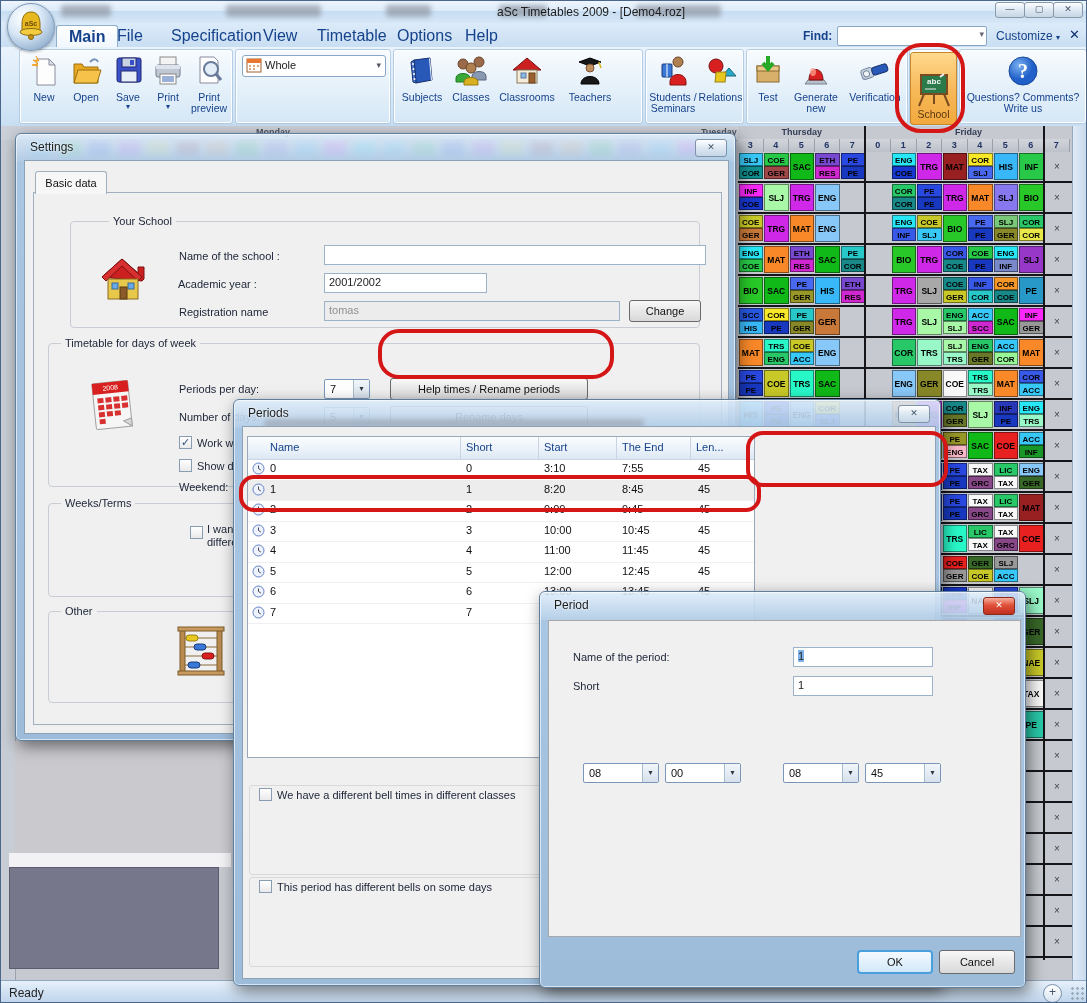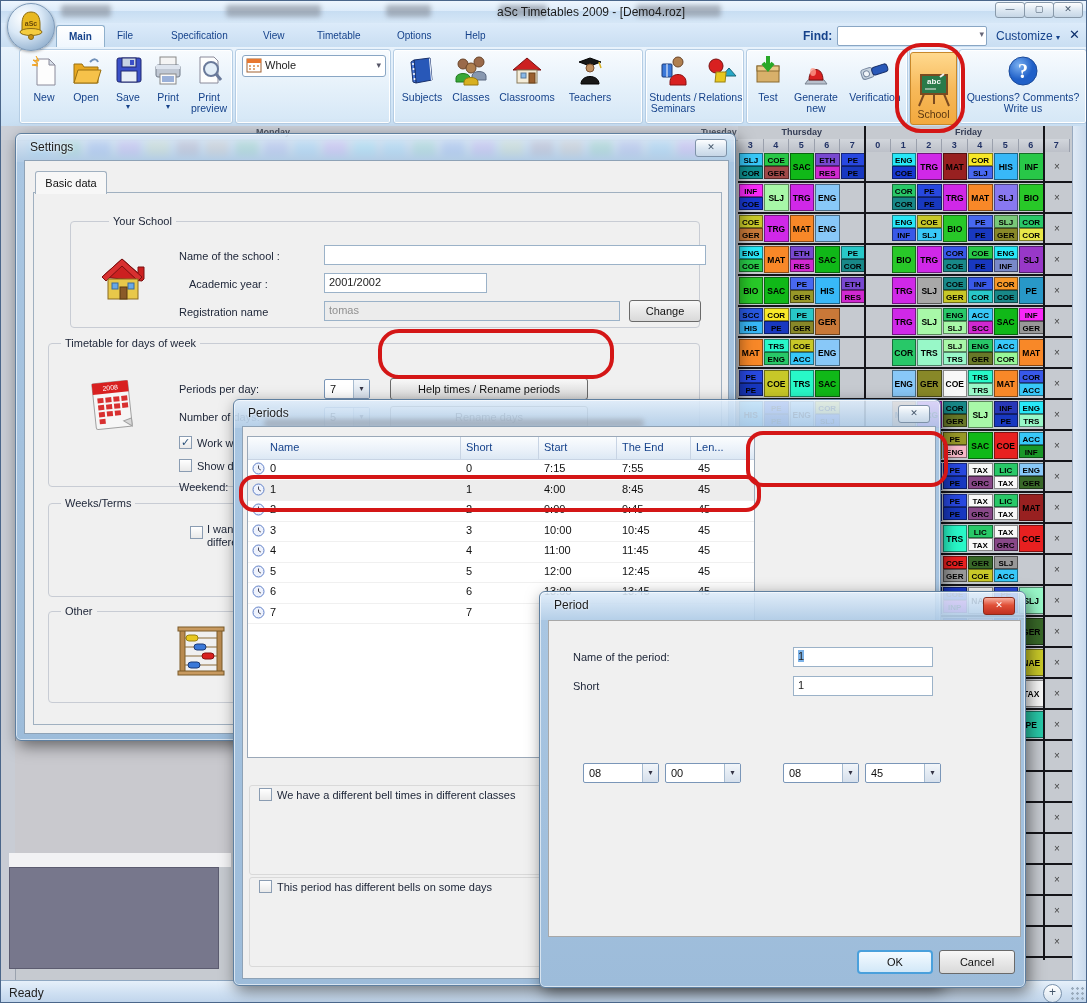--- a/index.html
+++ b/index.html
@@ -26,7 +26,7 @@
   
   #menubar{left:0;top:22px;width:1087px;height:24px;
     background:linear-gradient(#dcebfa,#c9def2);border-bottom:1px solid #9fbcd8;}
-  .mtab{top:2px;height:21px;line-height:21px;padding:0 12px;font-size:10px;color:#15428b;text-align:center;}
+  .mtab{top:2px;height:21px;line-height:21px;padding:0 12px;font-size:16px;color:#15428b;text-align:center;}
   .mtab.active{background:linear-gradient(#ffffff,#f0f7fe);border:1px solid #8fb0cc;border-bottom:none;
     border-radius:3px 3px 0 0;font-weight:bold;}
   #find-label{top:6px;left:802px;font-size:12px;color:#15428b;font-weight:bold;}

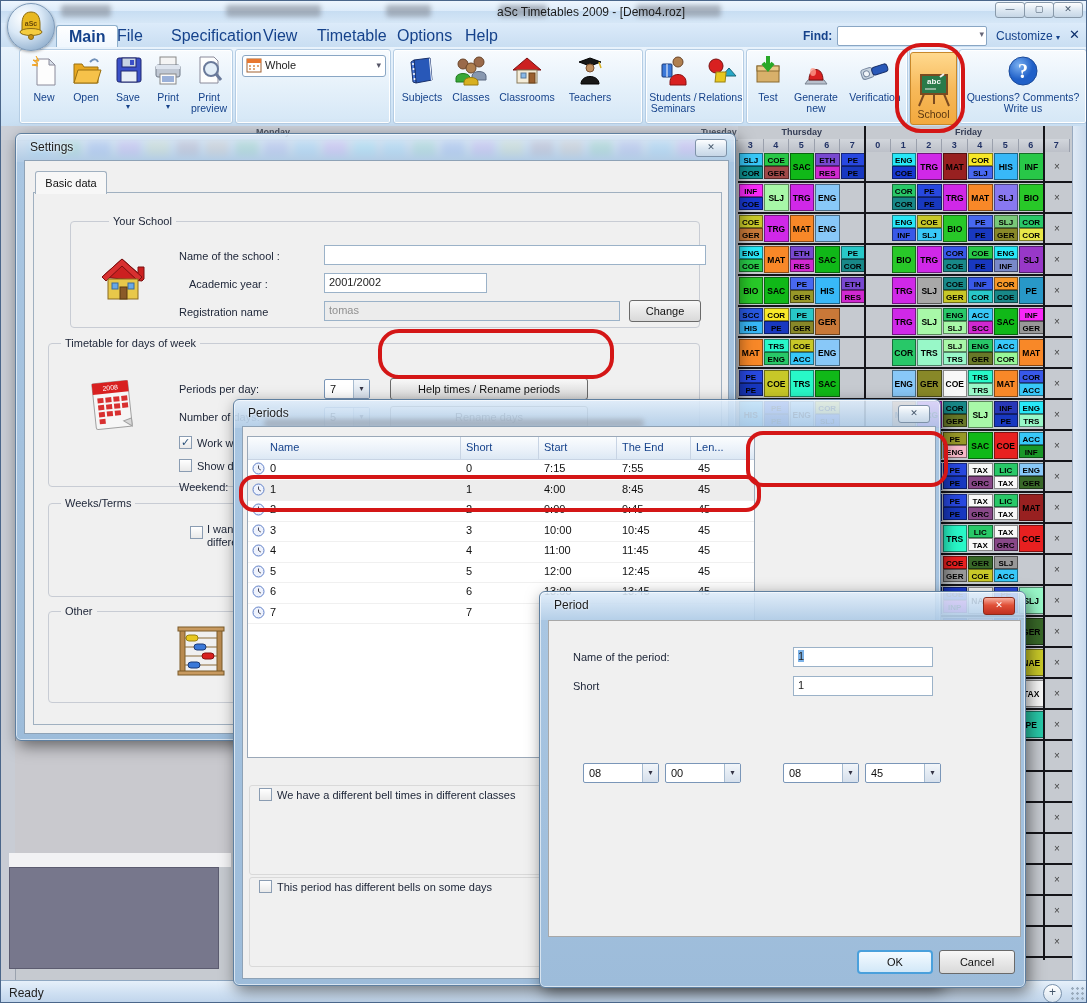--- a/index.html
+++ b/index.html
@@ -1002,7 +1002,7 @@
         </span>
         <span class="lbl" style="left:145px;top:57px;">Name of the school :</span>
         <div class="input" style="left:290px;top:52px;width:382px;height:20px;"></div>
-        <span class="lbl" style="left:155px;top:85px;">Academic year :</span>
+        <span class="lbl" style="left:144px;top:85px;">Academic year :</span>
         <div class="input" style="left:290px;top:80px;width:163px;height:20px;">2001/2002</div>
         <span class="lbl" style="left:145px;top:113px;">Registration name</span>
         <div class="input disabled" style="left:290px;top:108px;width:296px;height:20px;">tomas</div>

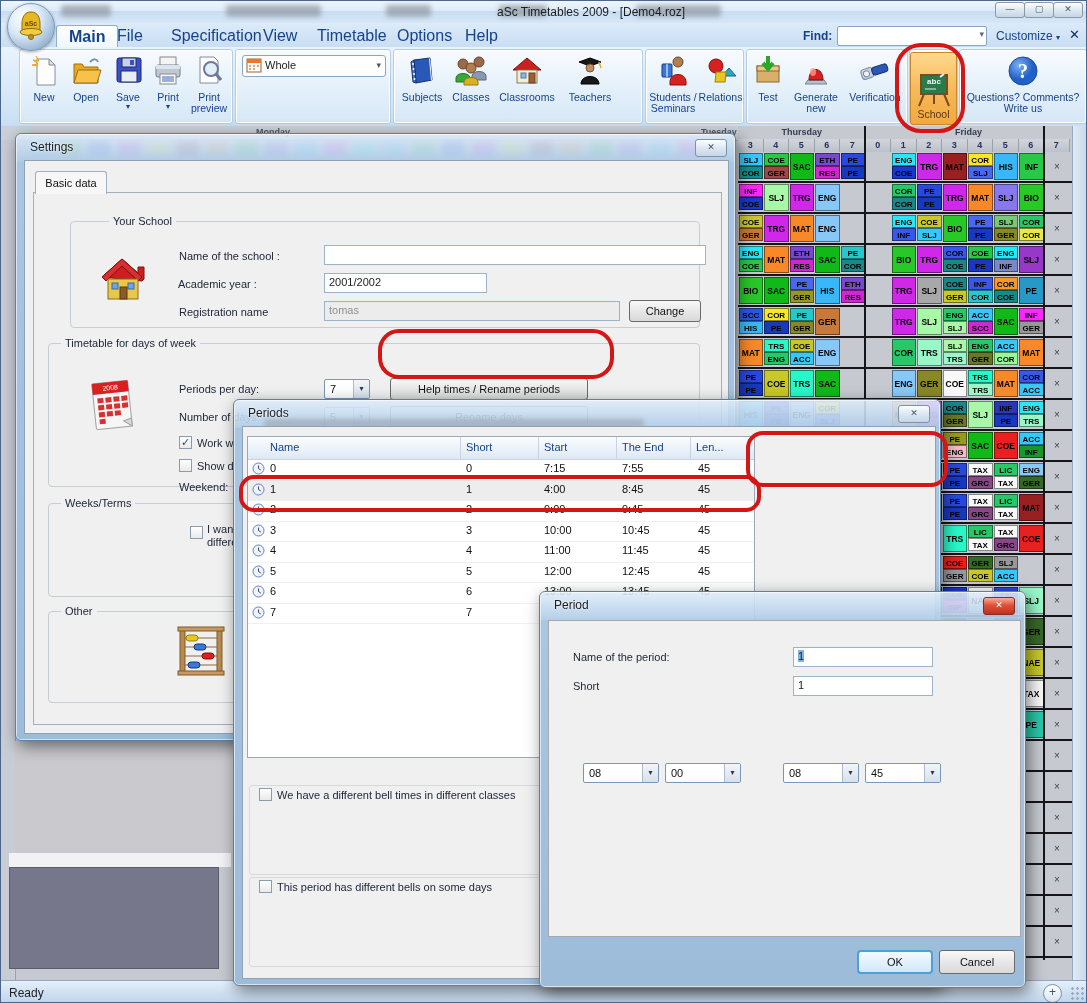--- a/index.html
+++ b/index.html
@@ -1109,7 +1109,7 @@
                 </svg></span>
               <span style="left: 22px;">0</span>
               <span style="left: 218px;">0</span>
-              <span style="left: 296px;">7:15</span>
+              <span style="left: 296px;">3:10</span>
               <span style="left: 374px;">7:55</span>
               <span style="left: 450px;">45</span>
             </div>

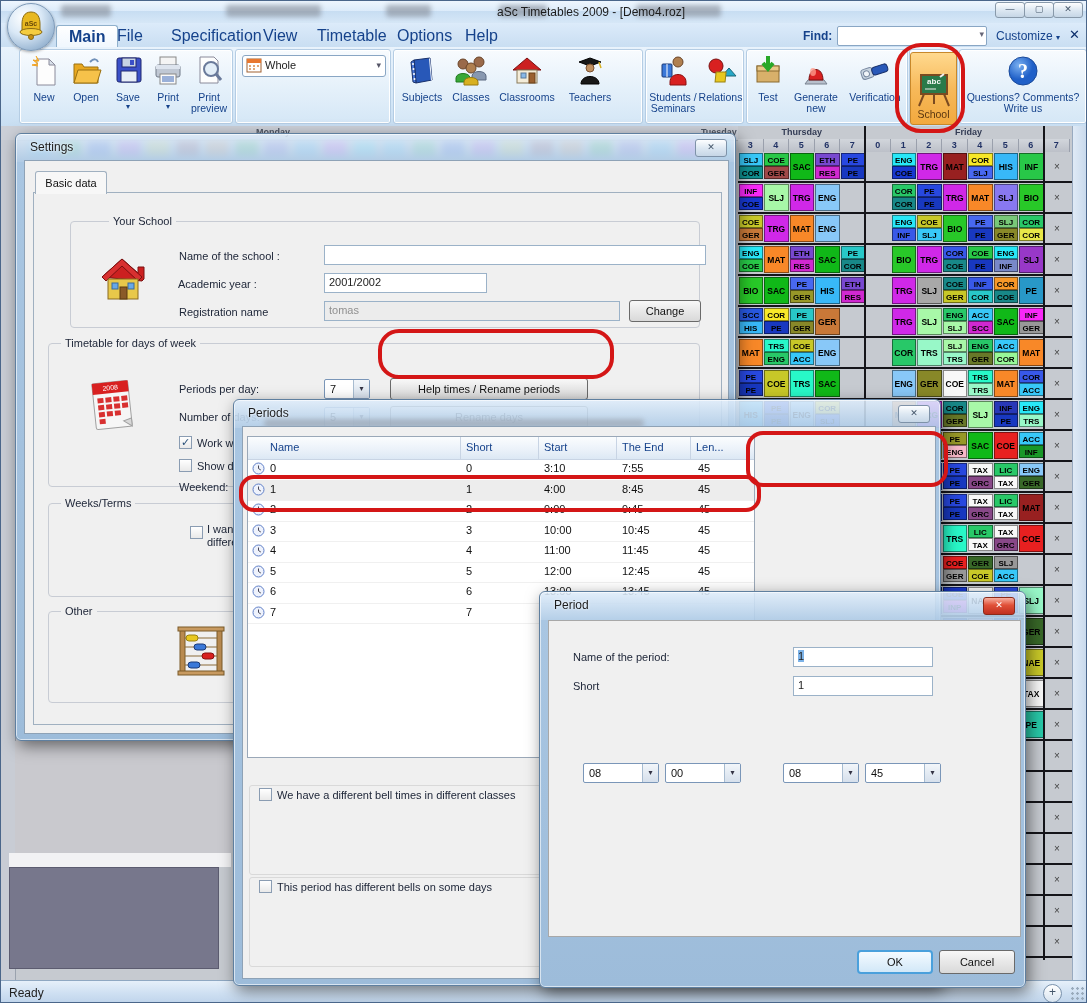--- a/index.html
+++ b/index.html
@@ -1120,7 +1120,7 @@
                 </svg></span>
               <span style="left: 22px;">1</span>
               <span style="left: 218px;">1</span>
-              <span style="left: 296px;">4:00</span>
+              <span style="left: 296px;">8:20</span>
               <span style="left: 374px;">8:45</span>
               <span style="left: 450px;">45</span>
             </div>

